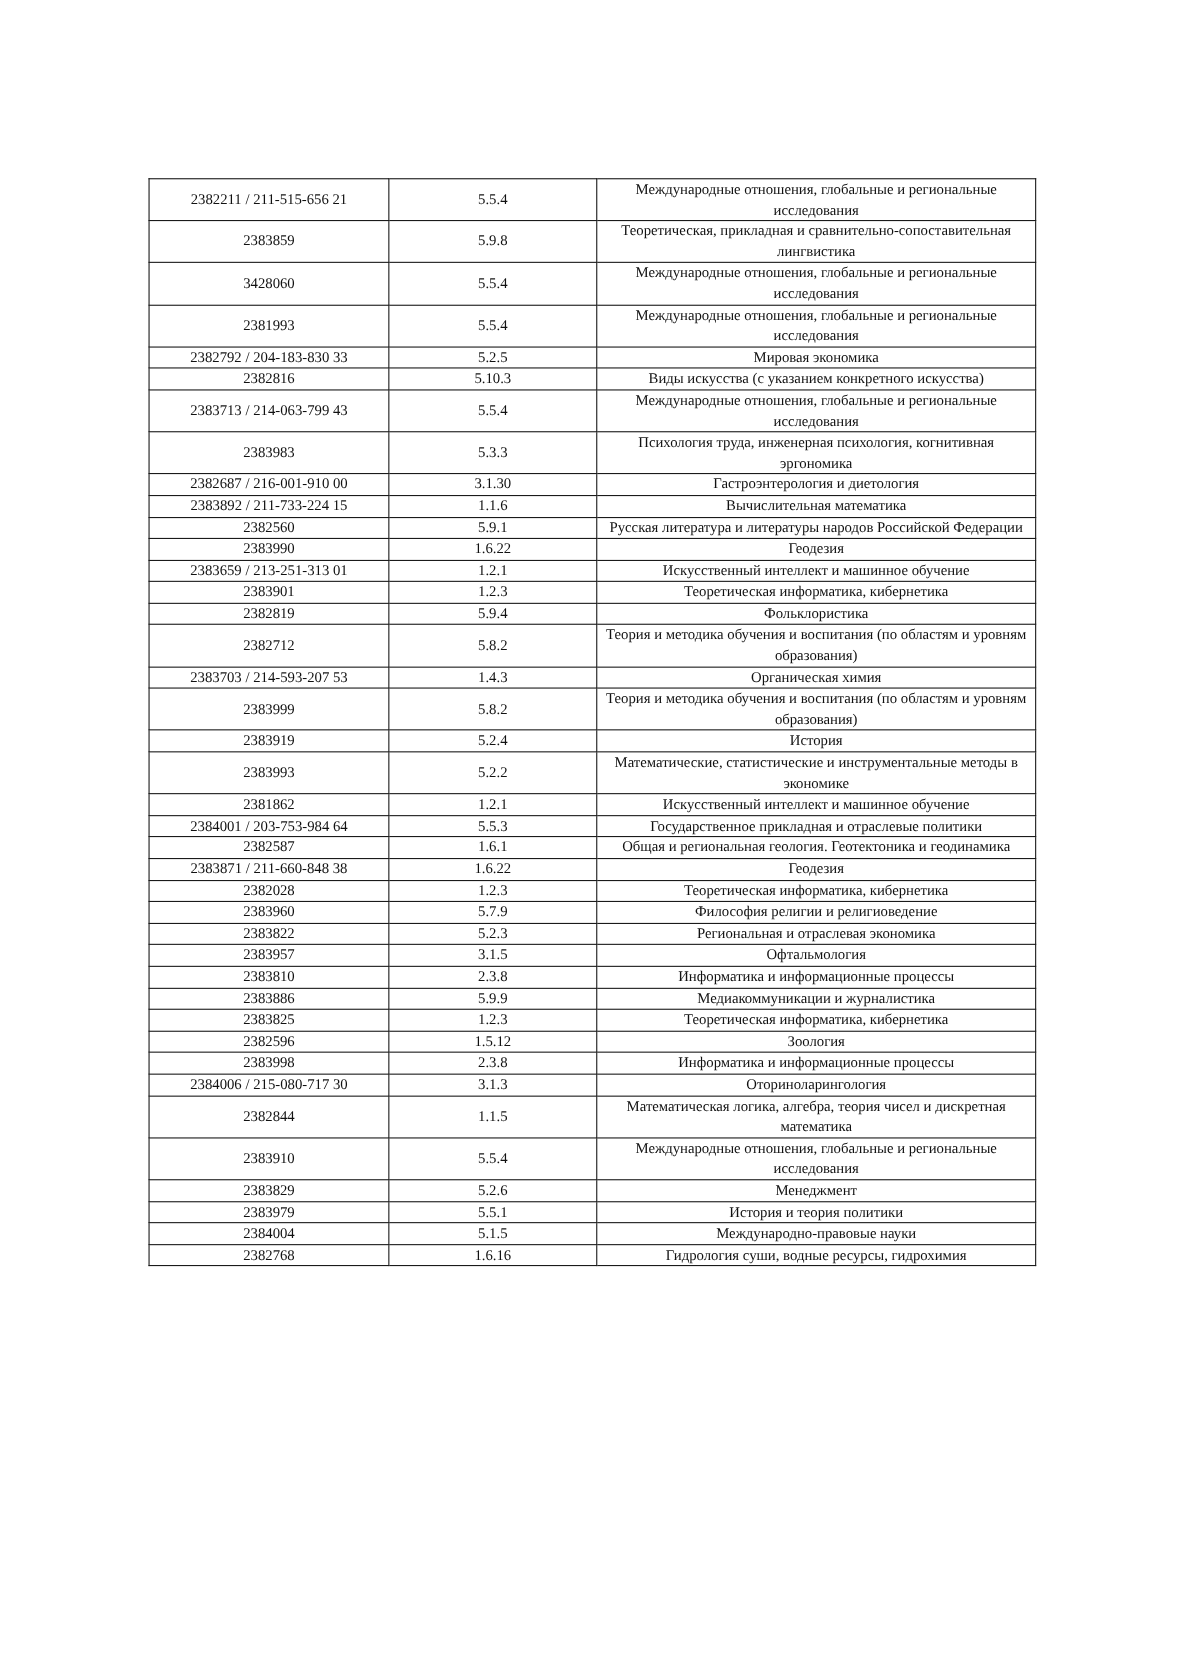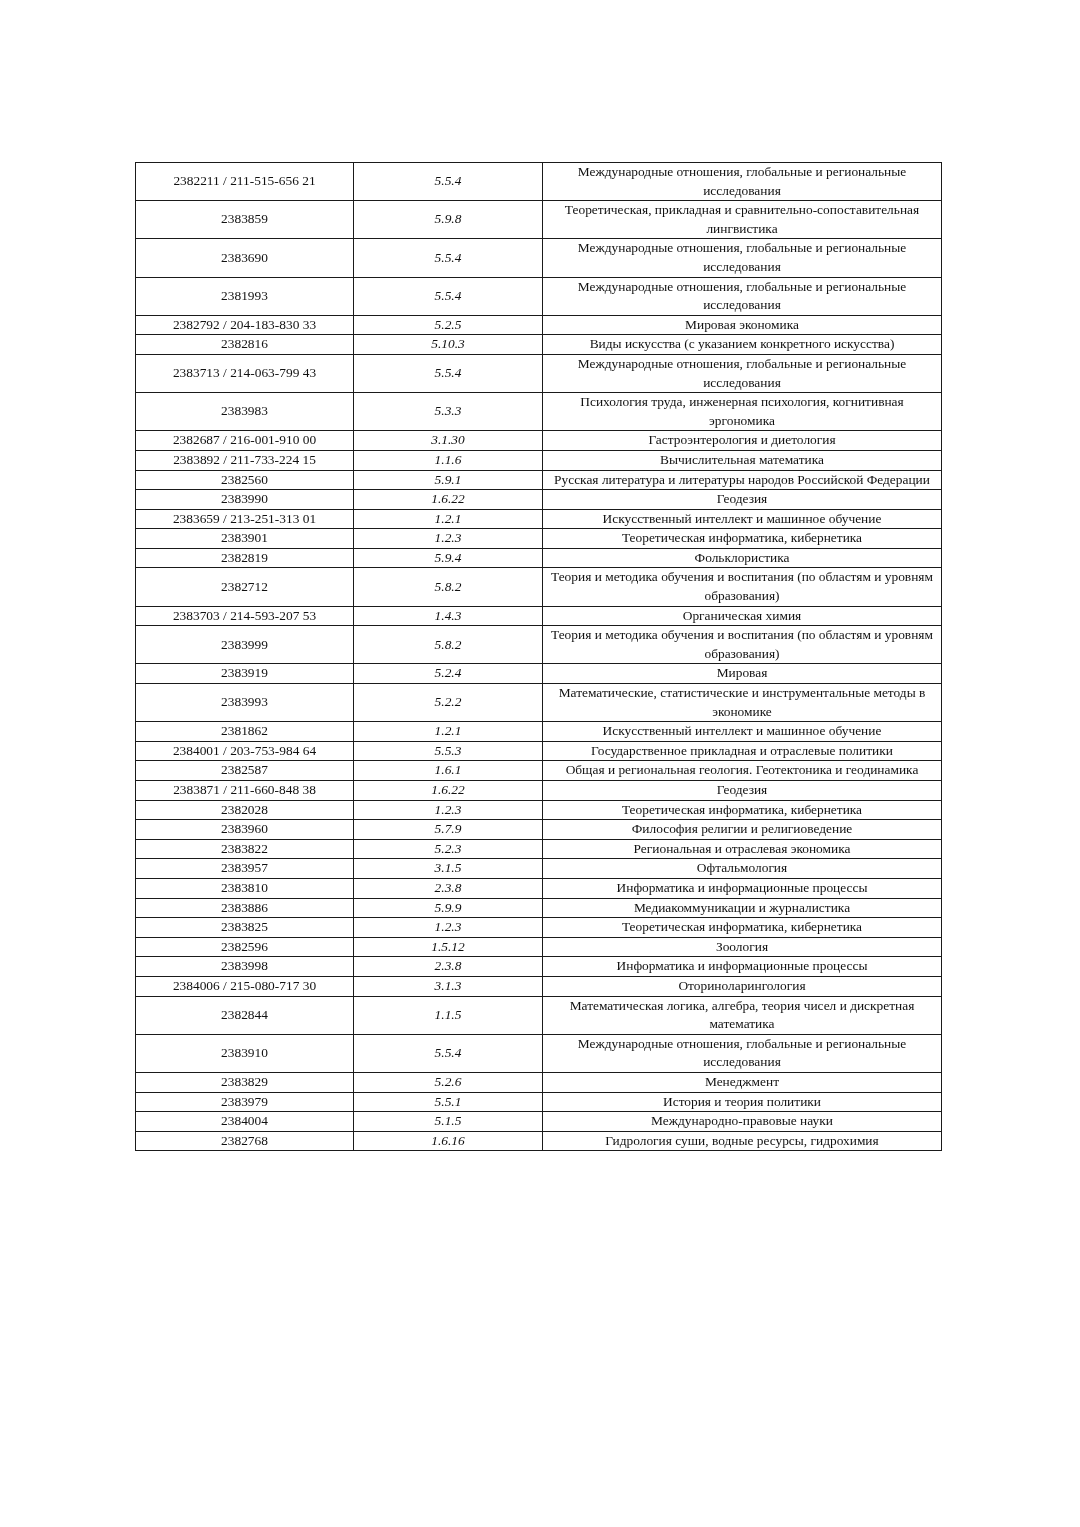--- a/index.html
+++ b/index.html
@@ -25,7 +25,7 @@
     height: 18px;
   }
   table.list td.c1 { width: 209px; }
-  table.list td.c2 { width: 180px; font-style: italic; }
+  table.list td.c2 { width: 180px; }
   table.list td.c3 { width: 390px; }
 </style>
 </head>

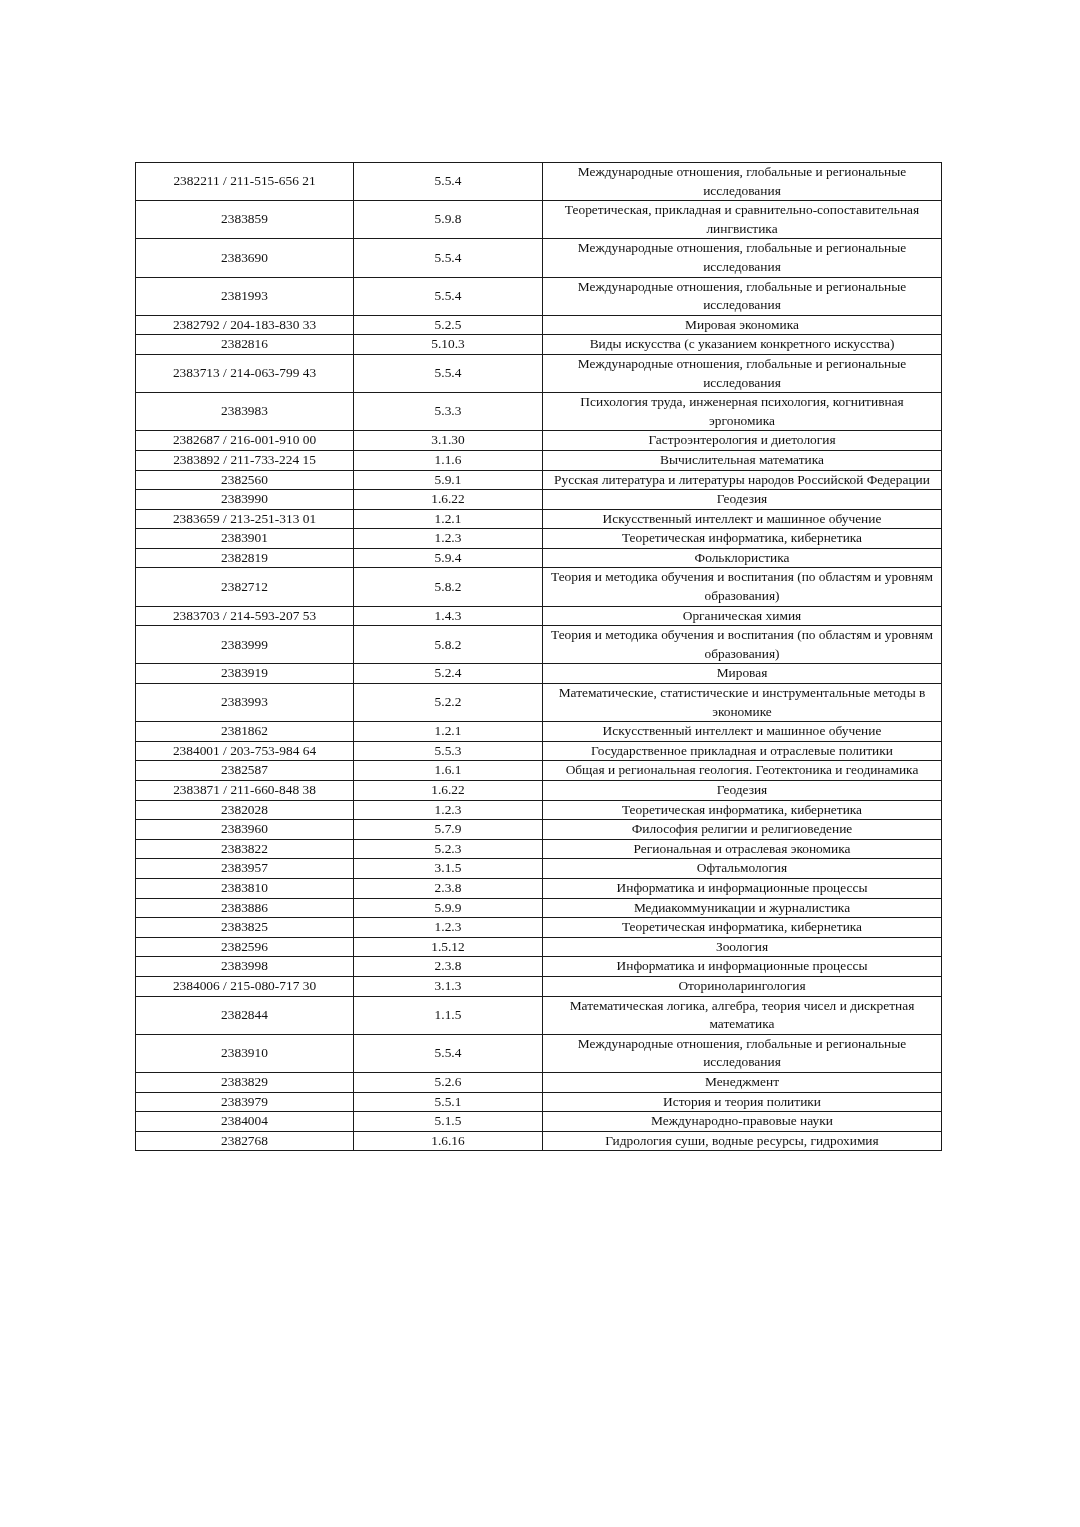--- a/index.html
+++ b/index.html
@@ -45,7 +45,7 @@
           <td class="c3">Теоретическая, прикладная и сравнительно-сопоставительная лингвистика</td>
         </tr>
         <tr>
-          <td class="c1">2383690</td>
+          <td class="c1">3428060</td>
           <td class="c2">5.5.4</td>
           <td class="c3">Международные отношения, глобальные и региональные исследования</td>
         </tr>

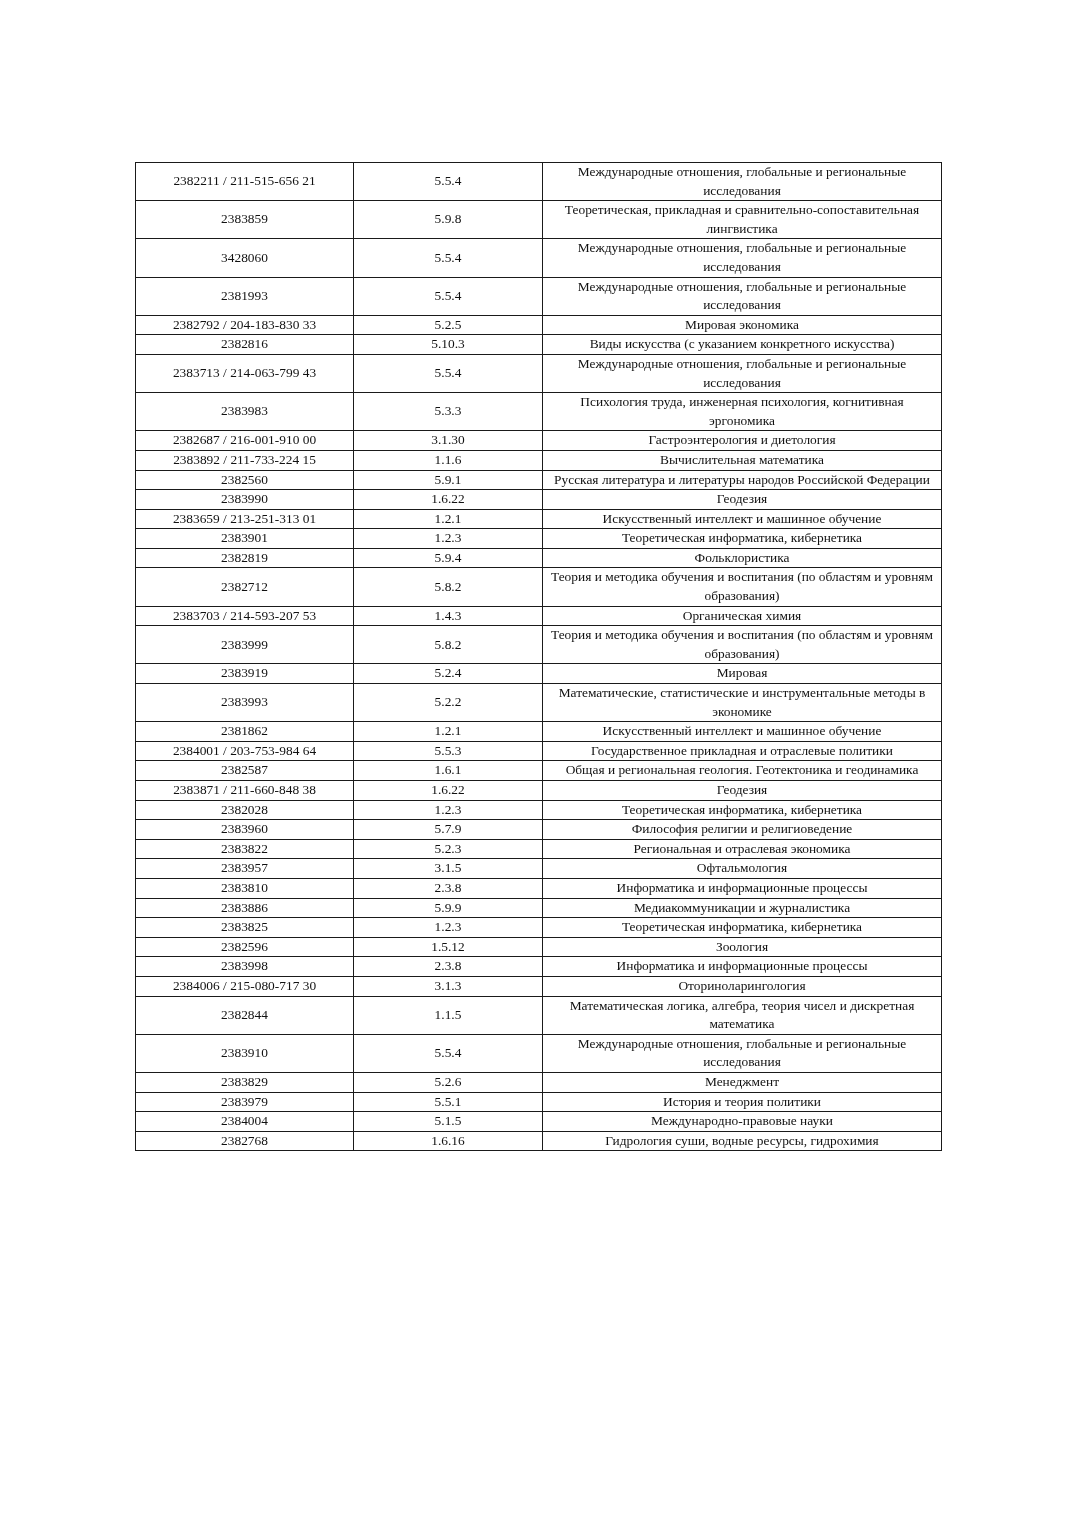--- a/index.html
+++ b/index.html
@@ -127,7 +127,7 @@
         <tr>
           <td class="c1">2383919</td>
           <td class="c2">5.2.4</td>
-          <td class="c3">Мировая</td>
+          <td class="c3">История</td>
         </tr>
         <tr>
           <td class="c1">2383993</td>

